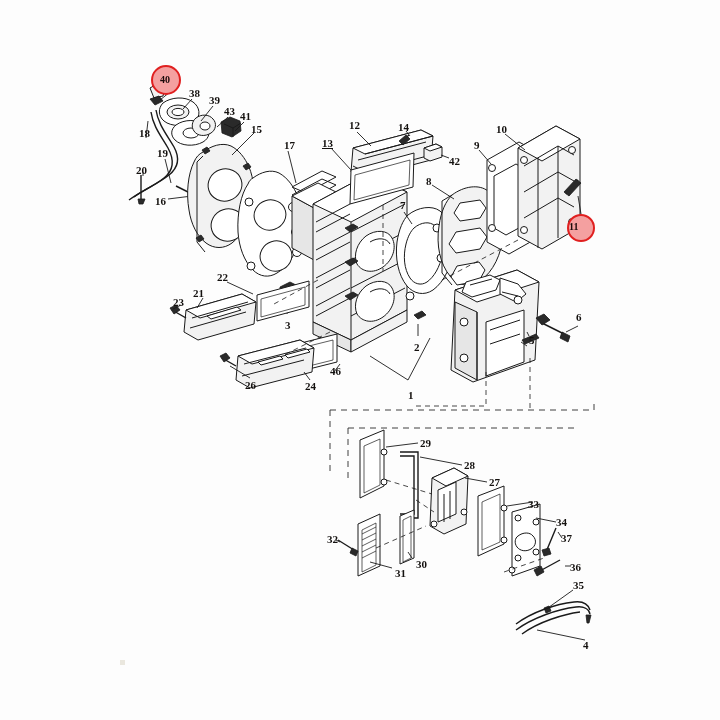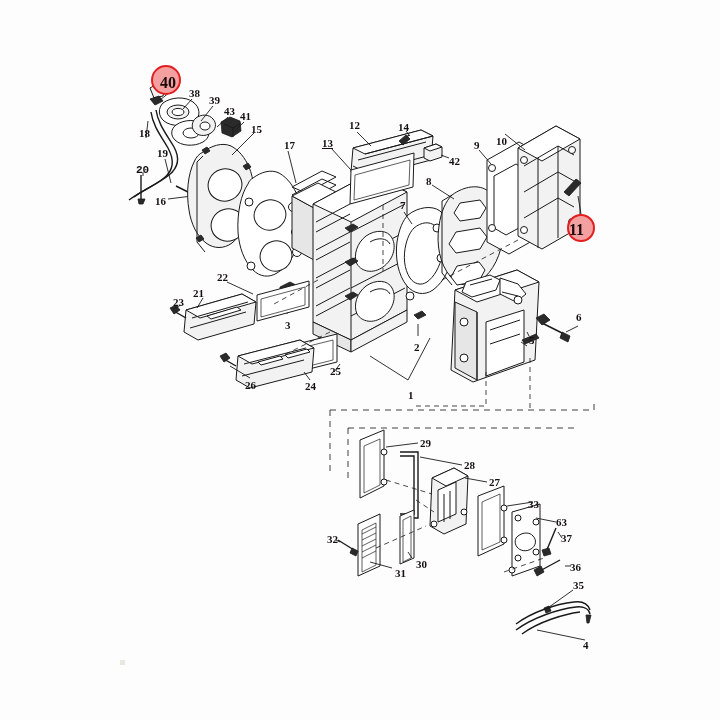--- a/index.html
+++ b/index.html
@@ -37,7 +37,7 @@
   }
   .callout.highlight-num {
     color: #1a0a0a;
-    font-size: 16px;
+    font-size: 10px;
   }
   .hl-circle {
     position: absolute;

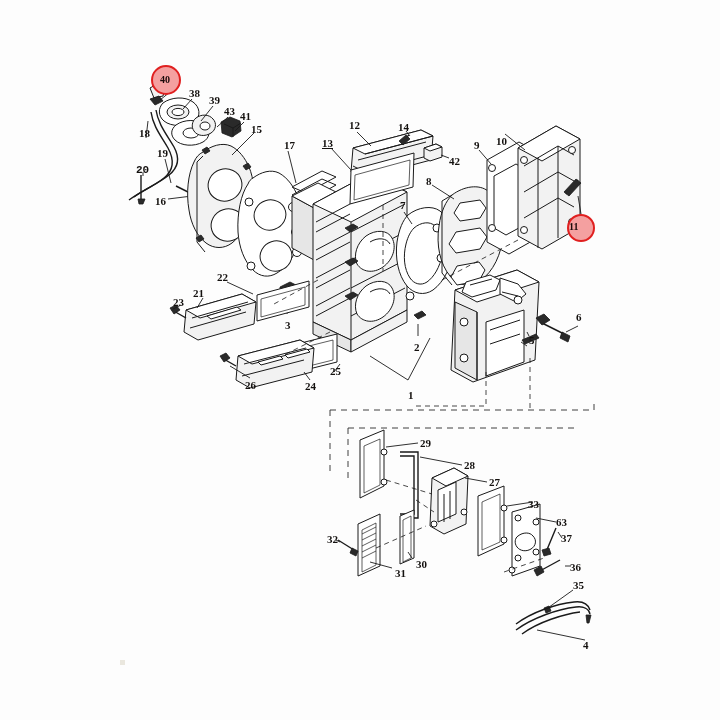--- a/index.html
+++ b/index.html
@@ -414,7 +414,7 @@
     <span class="callout" style="left:400px; top:200px;">7</span>
     <span class="callout" style="left:426px; top:176px;">8</span>
     <span class="callout" style="left:474px; top:140px;">9</span>
-    <span class="callout" style="left:496px; top:136px;">10</span>
+    <span class="callout" style="left:496px; top:124px;">10</span>
     <span class="callout highlight-num" style="left:569px; top:222px;">11</span>
     <span class="callout" style="left:349px; top:120px;">12</span>
     <span class="callout" style="left:322px; top:138px;text-decoration:underline;">13</span>

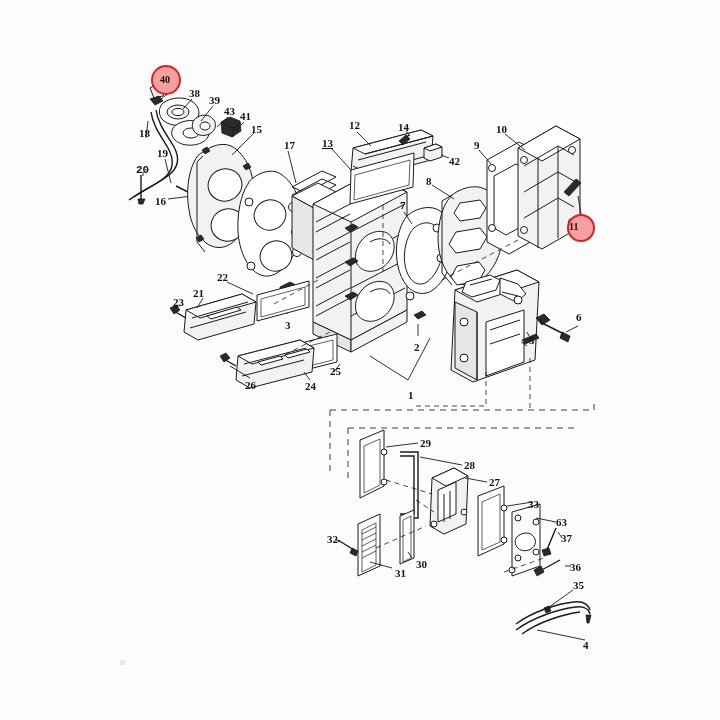--- a/index.html
+++ b/index.html
@@ -424,7 +424,7 @@
     <span class="callout" style="left:284px; top:140px;">17</span>
     <span class="callout" style="left:139px; top:128px;">18</span>
     <span class="callout" style="left:157px; top:148px;">19</span>
-    <span class="callout" style="left:136px; top:165px;font-family:Liberation Mono, monospace;">20</span>
+    <span class="callout" style="left:136px; top:165px;">20</span>
     <span class="callout" style="left:193px; top:288px;">21</span>
     <span class="callout" style="left:217px; top:272px;">22</span>
     <span class="callout" style="left:173px; top:297px;">23</span>

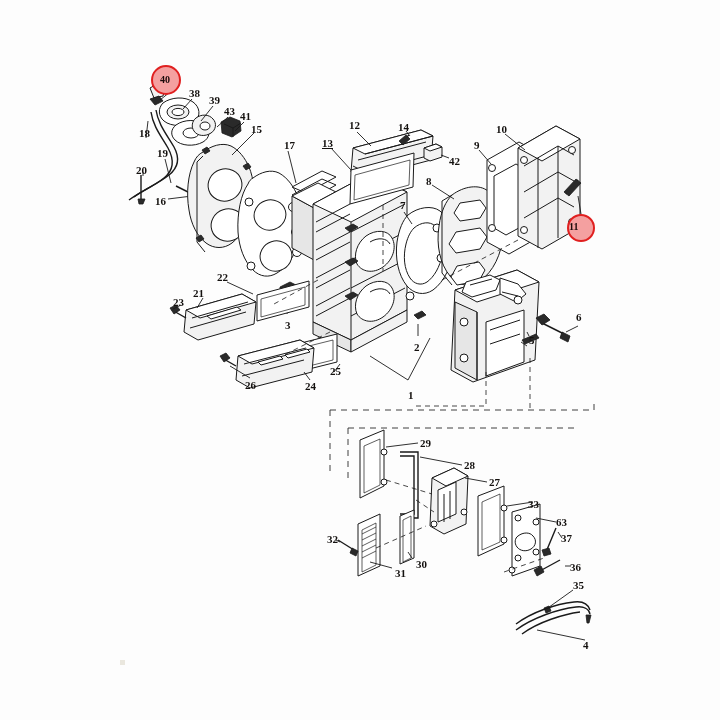--- a/index.html
+++ b/index.html
@@ -429,7 +429,7 @@
     <span class="callout" style="left:217px; top:272px;">22</span>
     <span class="callout" style="left:173px; top:297px;">23</span>
     <span class="callout" style="left:305px; top:381px;font-family:Liberation Serif, serif;">24</span>
-    <span class="callout" style="left:330px; top:366px;">25</span>
+    <span class="callout" style="left:330px; top:366px;">46</span>
     <span class="callout" style="left:245px; top:380px;">26</span>
     <span class="callout" style="left:489px; top:477px;text-align:right;">27</span>
     <span class="callout" style="left:464px; top:460px;">28</span>

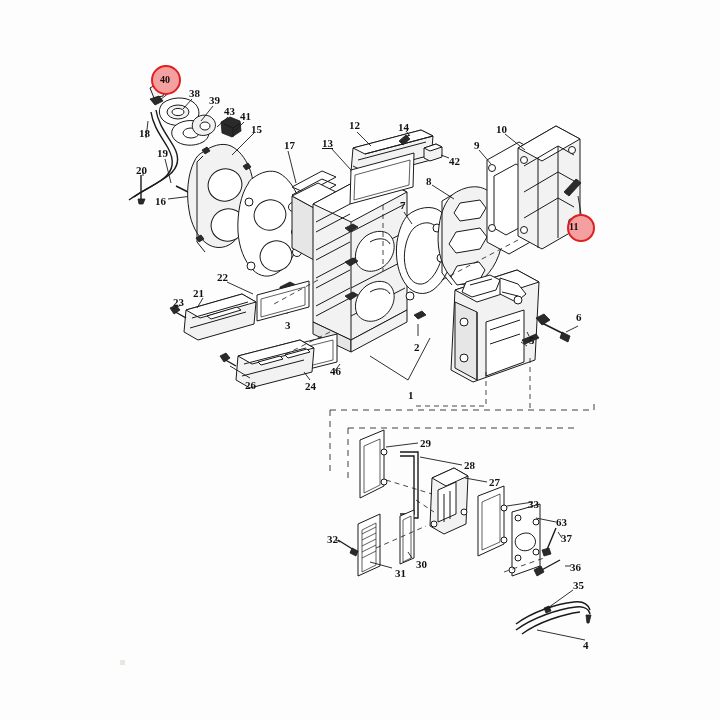--- a/index.html
+++ b/index.html
@@ -438,7 +438,7 @@
     <span class="callout" style="left:395px; top:568px;">31</span>
     <span class="callout" style="left:327px; top:534px;">32</span>
     <span class="callout" style="left:528px; top:499px;text-align:right;">33</span>
-    <span class="callout" style="left:556px; top:517px;">63</span>
+    <span class="callout" style="left:556px; top:517px;">34</span>
     <span class="callout" style="left:573px; top:580px;">35</span>
     <span class="callout" style="left:570px; top:562px;">36</span>
     <span class="callout" style="left:561px; top:533px;">37</span>

